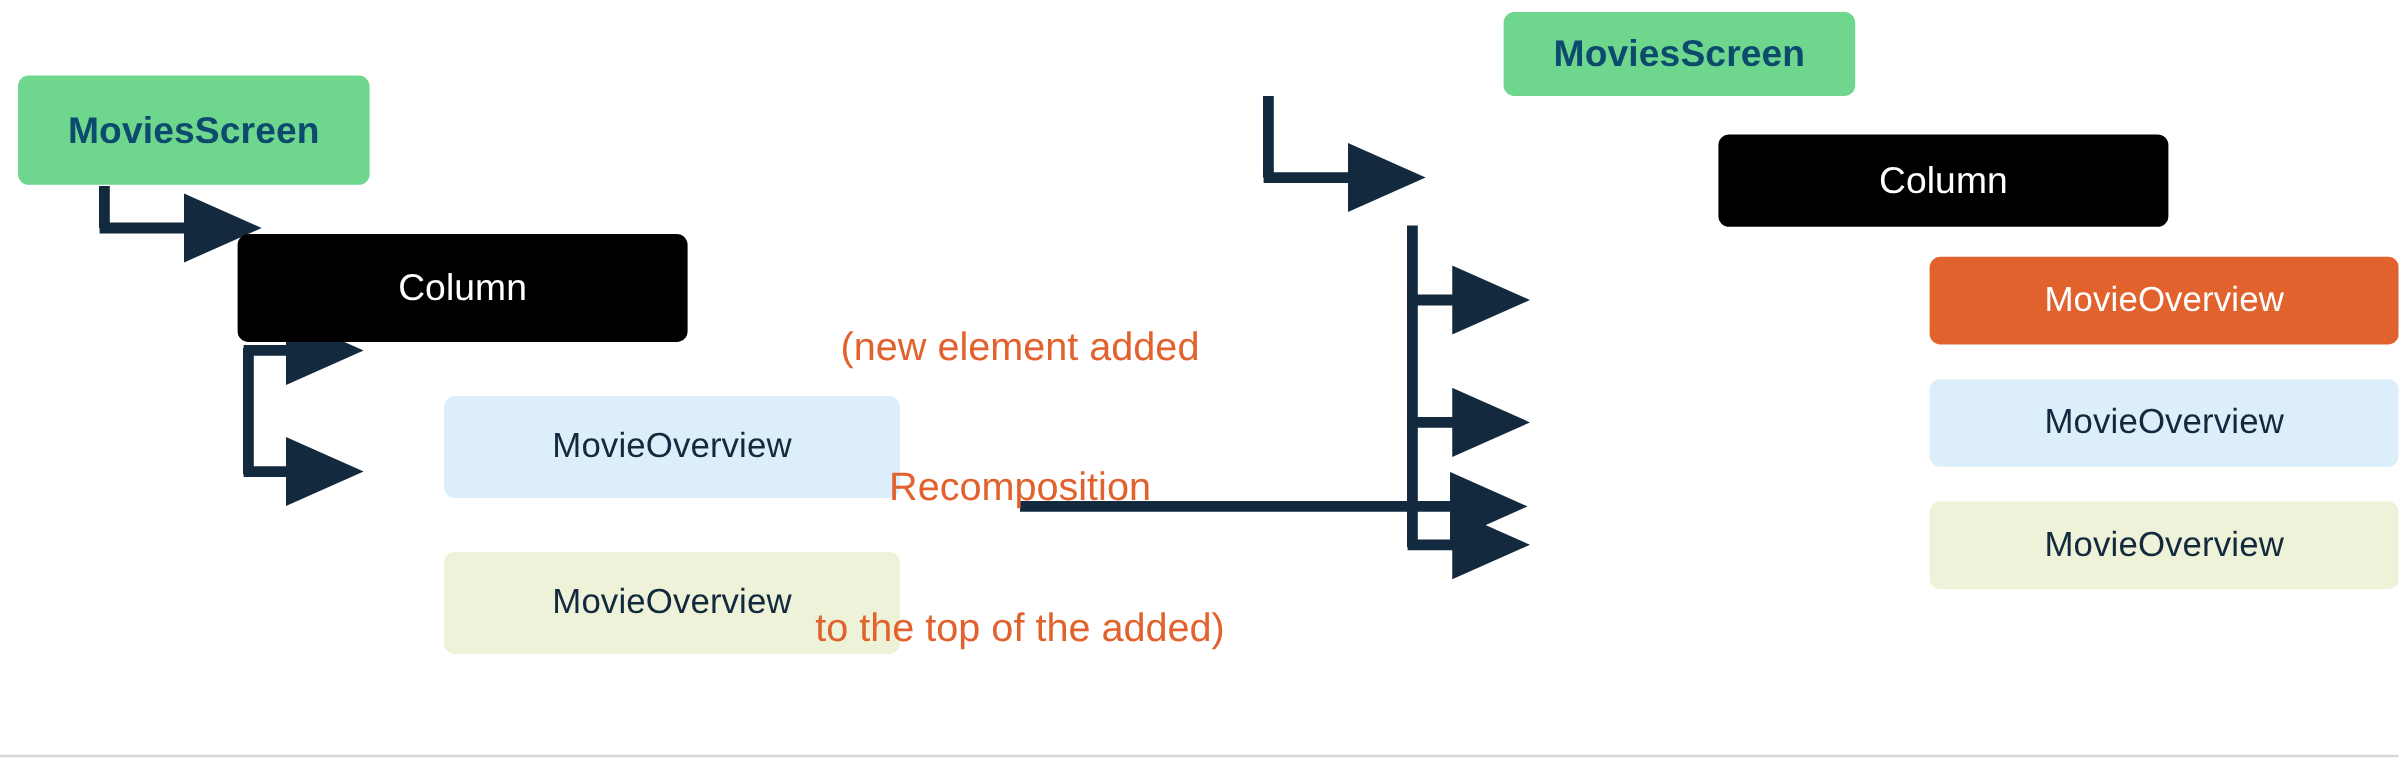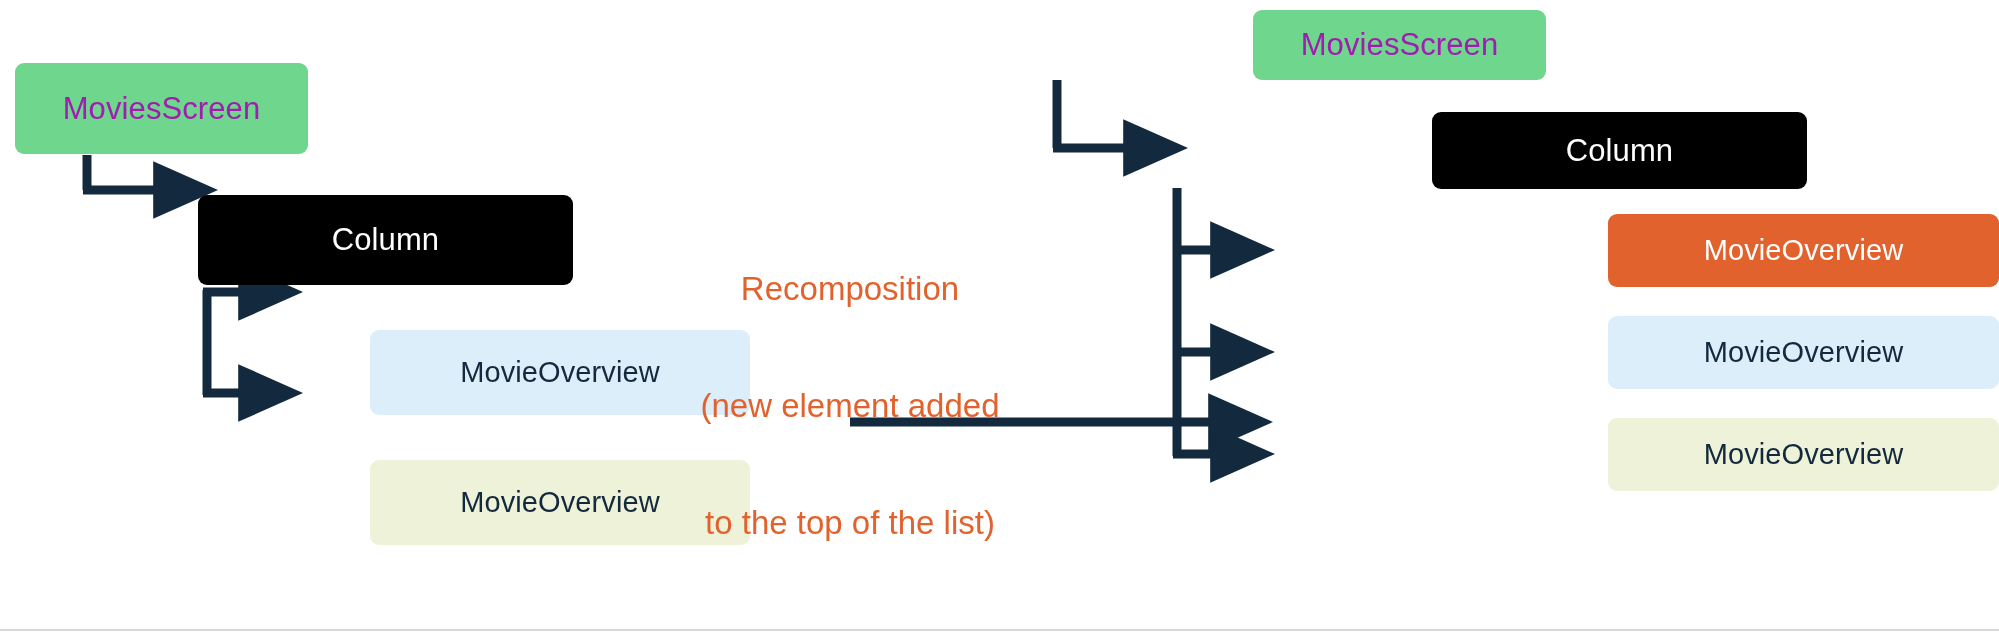--- a/index.html
+++ b/index.html
@@ -30,7 +30,7 @@
     white-space: nowrap;
     letter-spacing: 0.1px;
   }
-  .node-green  { background: #6ed68d; color: #a21caf; }
+  .node-green  { background: #6ed68d; color: #0c4a6e; font-weight: bold; }
   .node-blue   { background: #000000; color: #ffffff; }
   .node-orange { background: #e2622e; color: #ffffff; }
   .node-lblue  { background: #ddeefb; color: #13293d; }

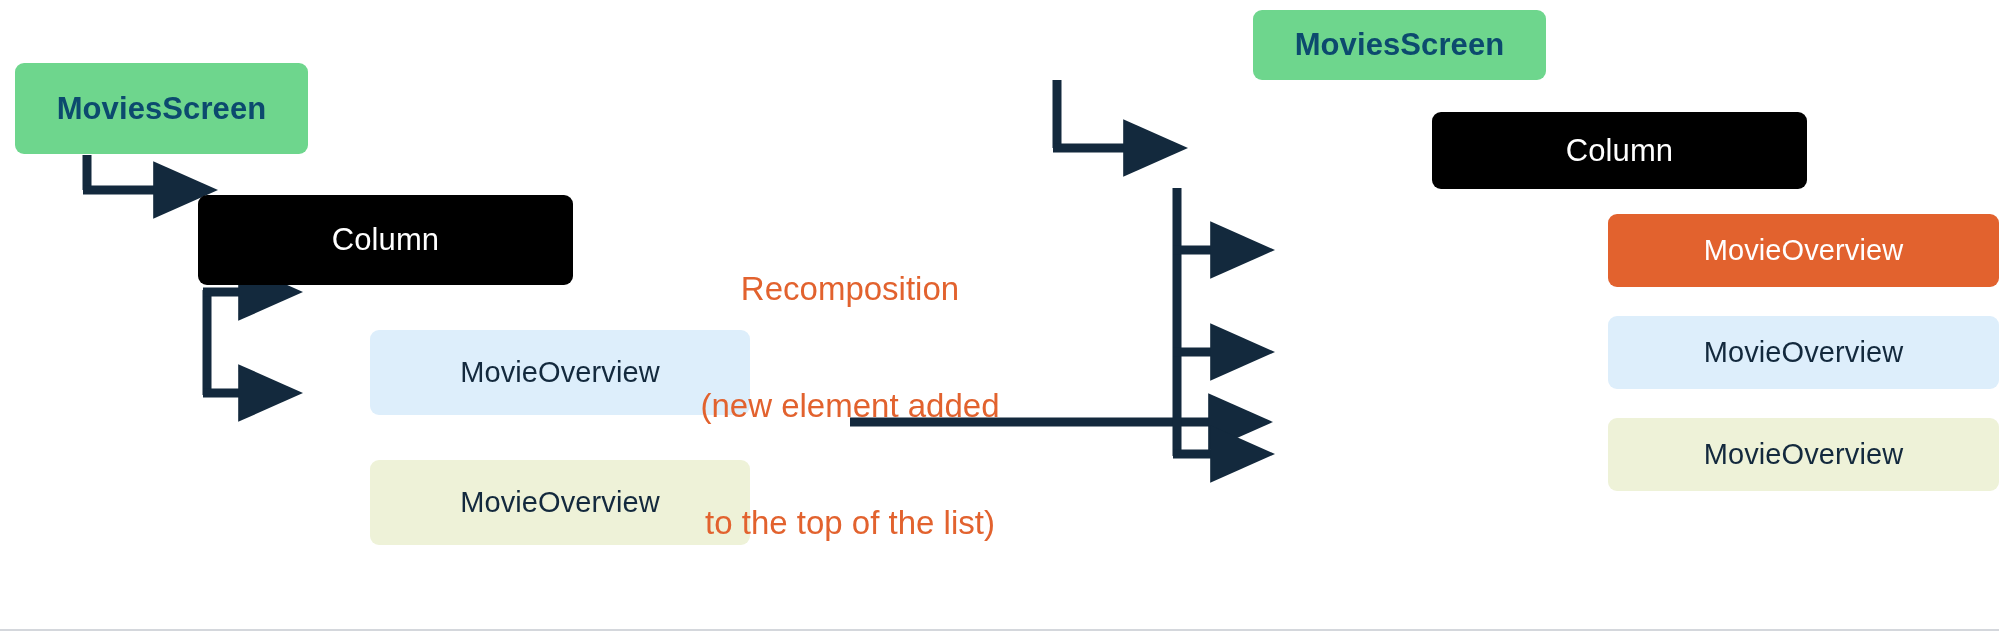--- a/index.html
+++ b/index.html
@@ -112,8 +112,8 @@
   <div class="node node-lime" style="left:370px; top:460px; width:380px; height:85px; font-size:29px;">MovieOverview</div>
 
   <div class="caption" style="left:660px; top:192px; width:380px; font-size:33px;">
+    <div>(new element added</div>
     <div>Recomposition</div>
-    <div>(new element added</div>
     <div>to the top of the list)</div>
   </div>
 

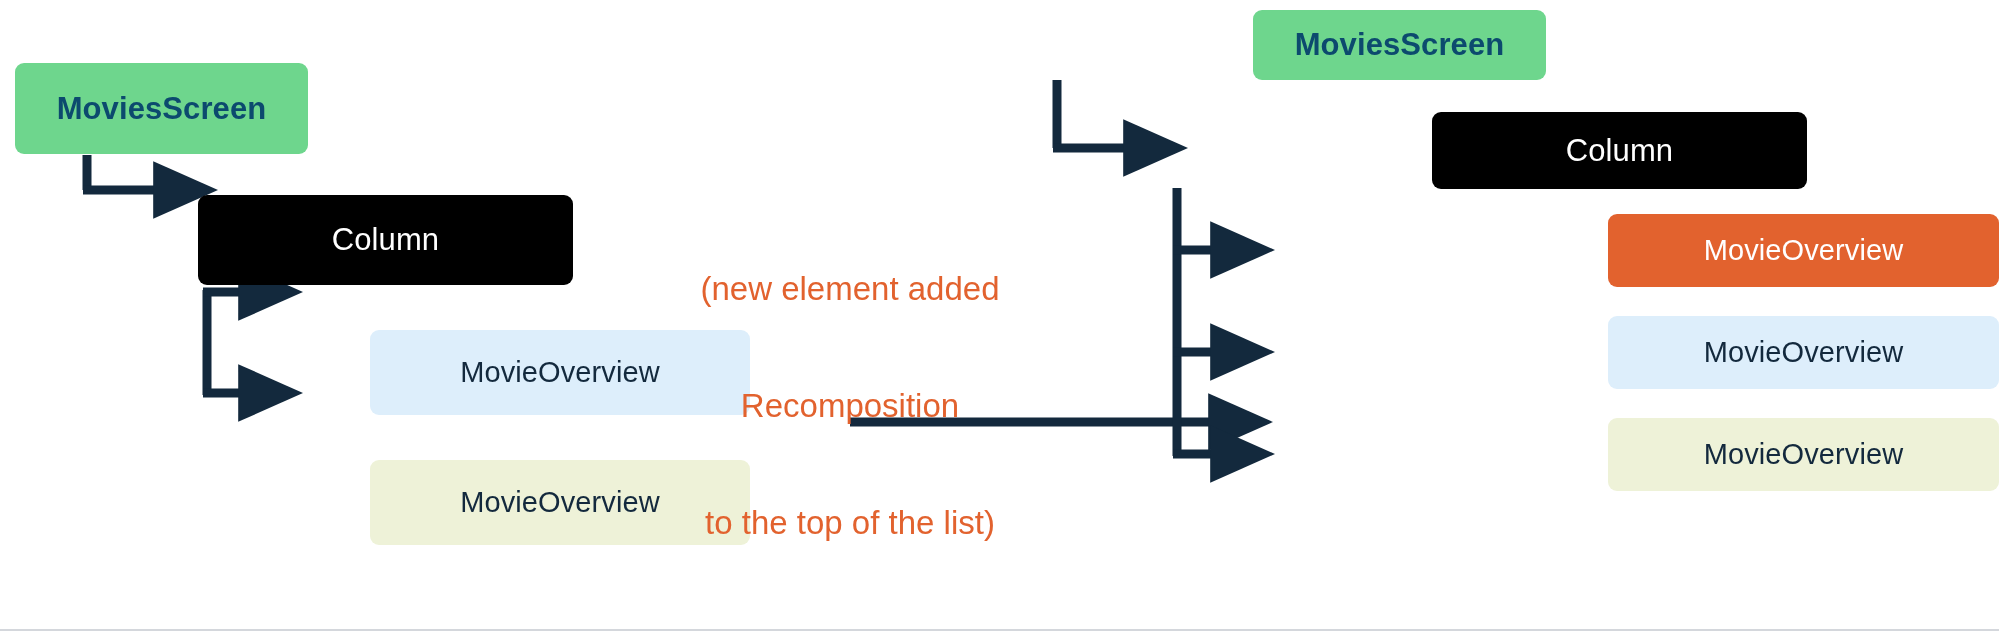--- a/index.html
+++ b/index.html
@@ -114,7 +114,7 @@
   <div class="caption" style="left:660px; top:192px; width:380px; font-size:33px;">
     <div>(new element added</div>
     <div>Recomposition</div>
-    <div>to the top of the list)</div>
+    <div>to the top of the added)</div>
   </div>
 
   <div class="node node-green" style="left:1253px; top:10px; width:293px; height:70px; font-size:31px;">MoviesScreen</div>

